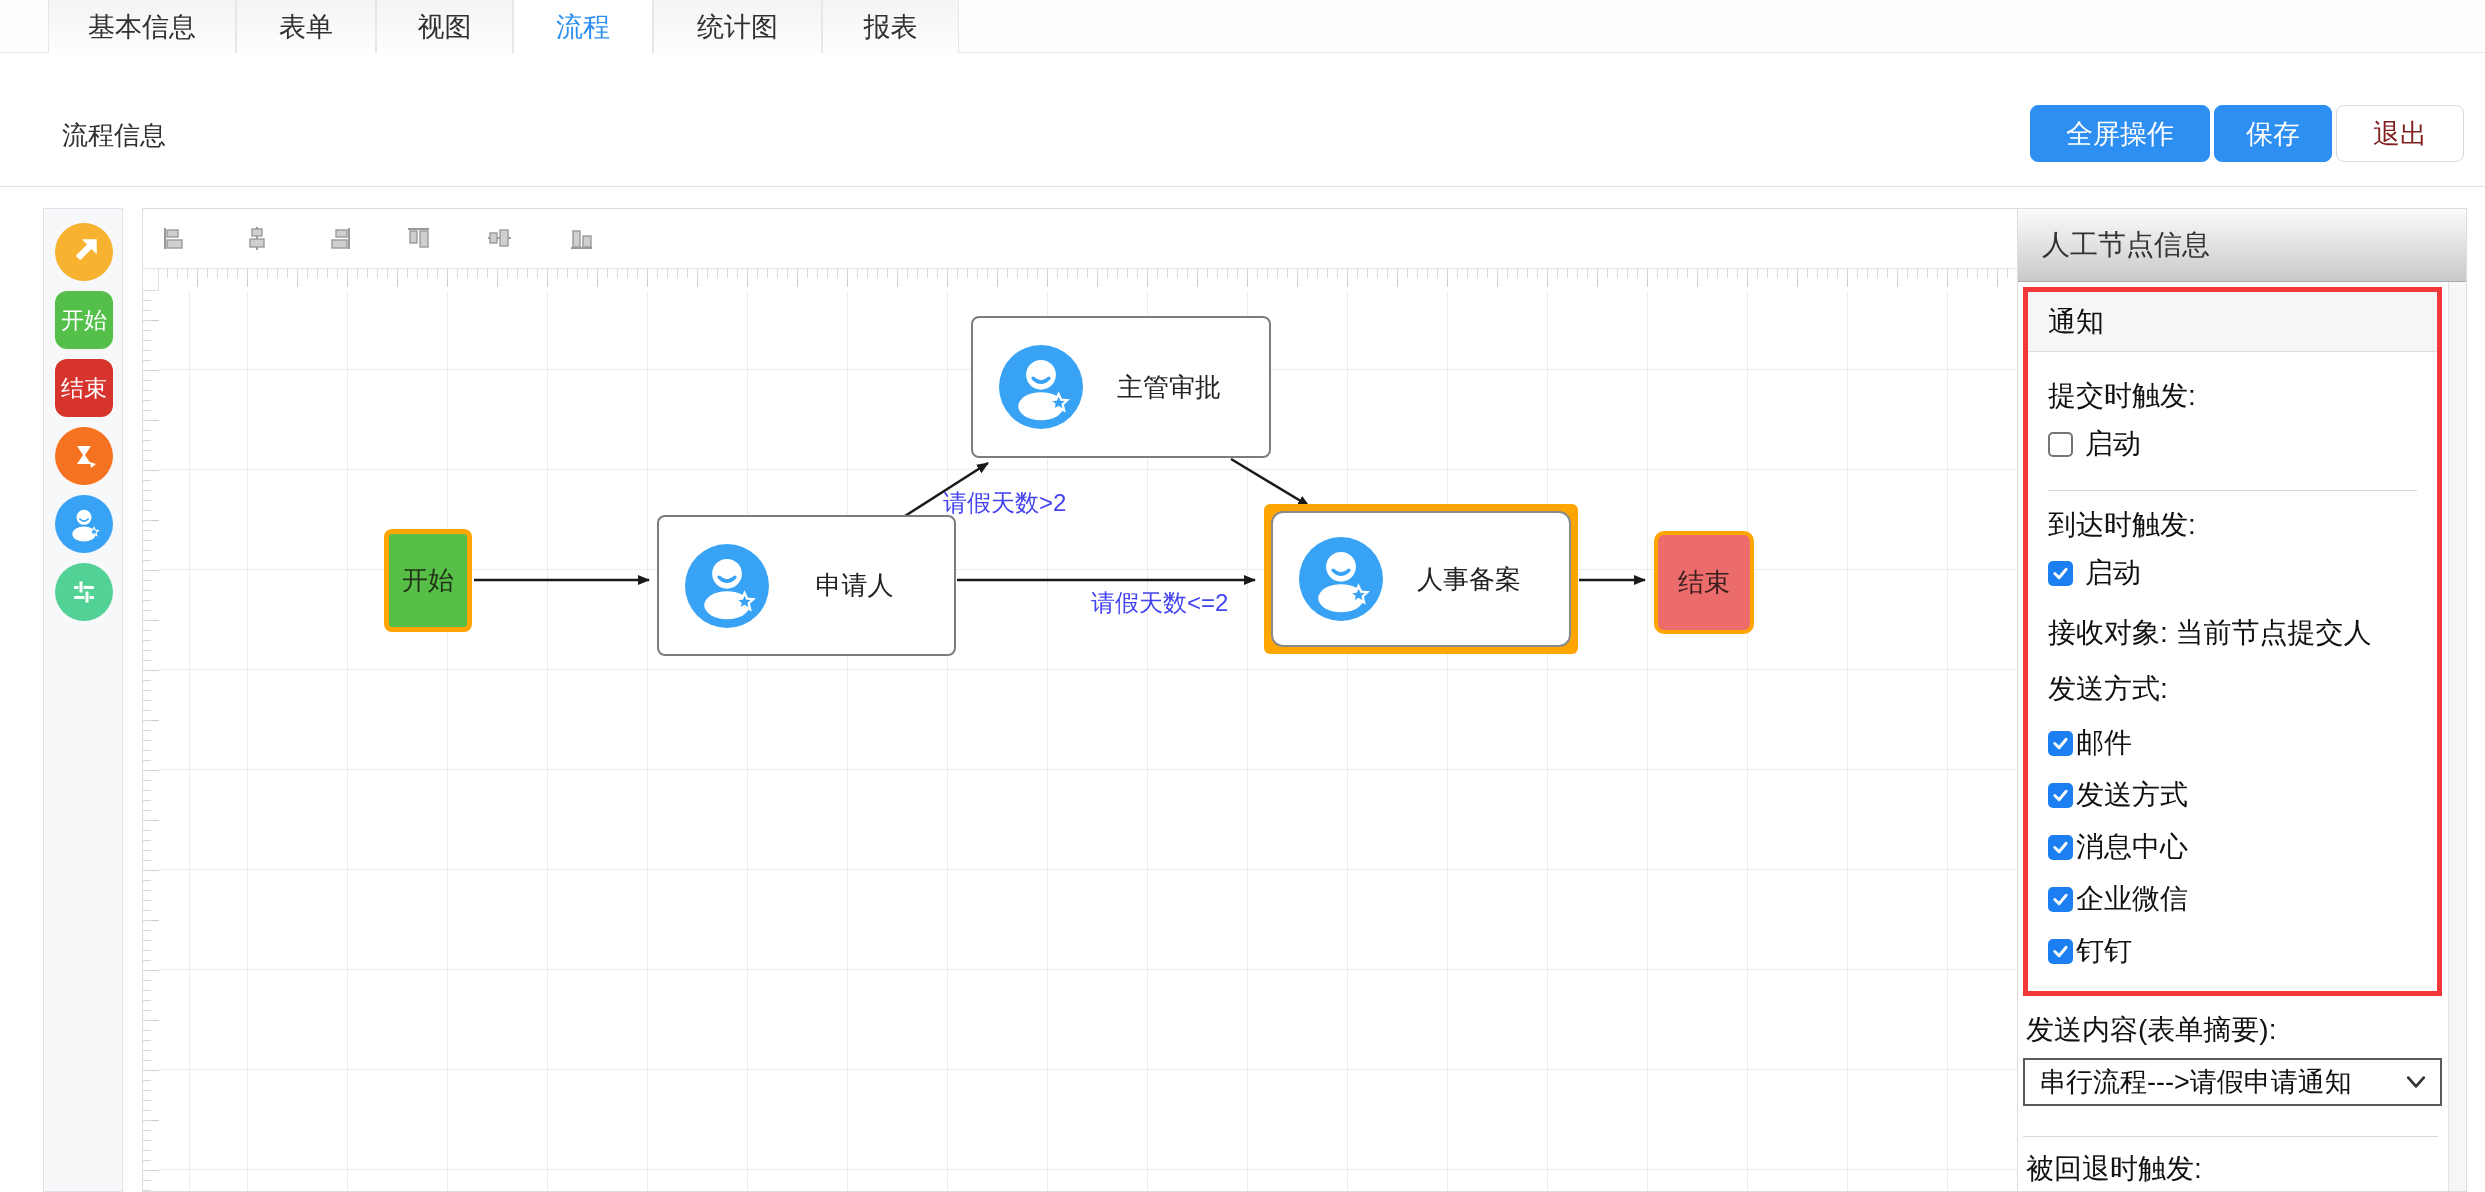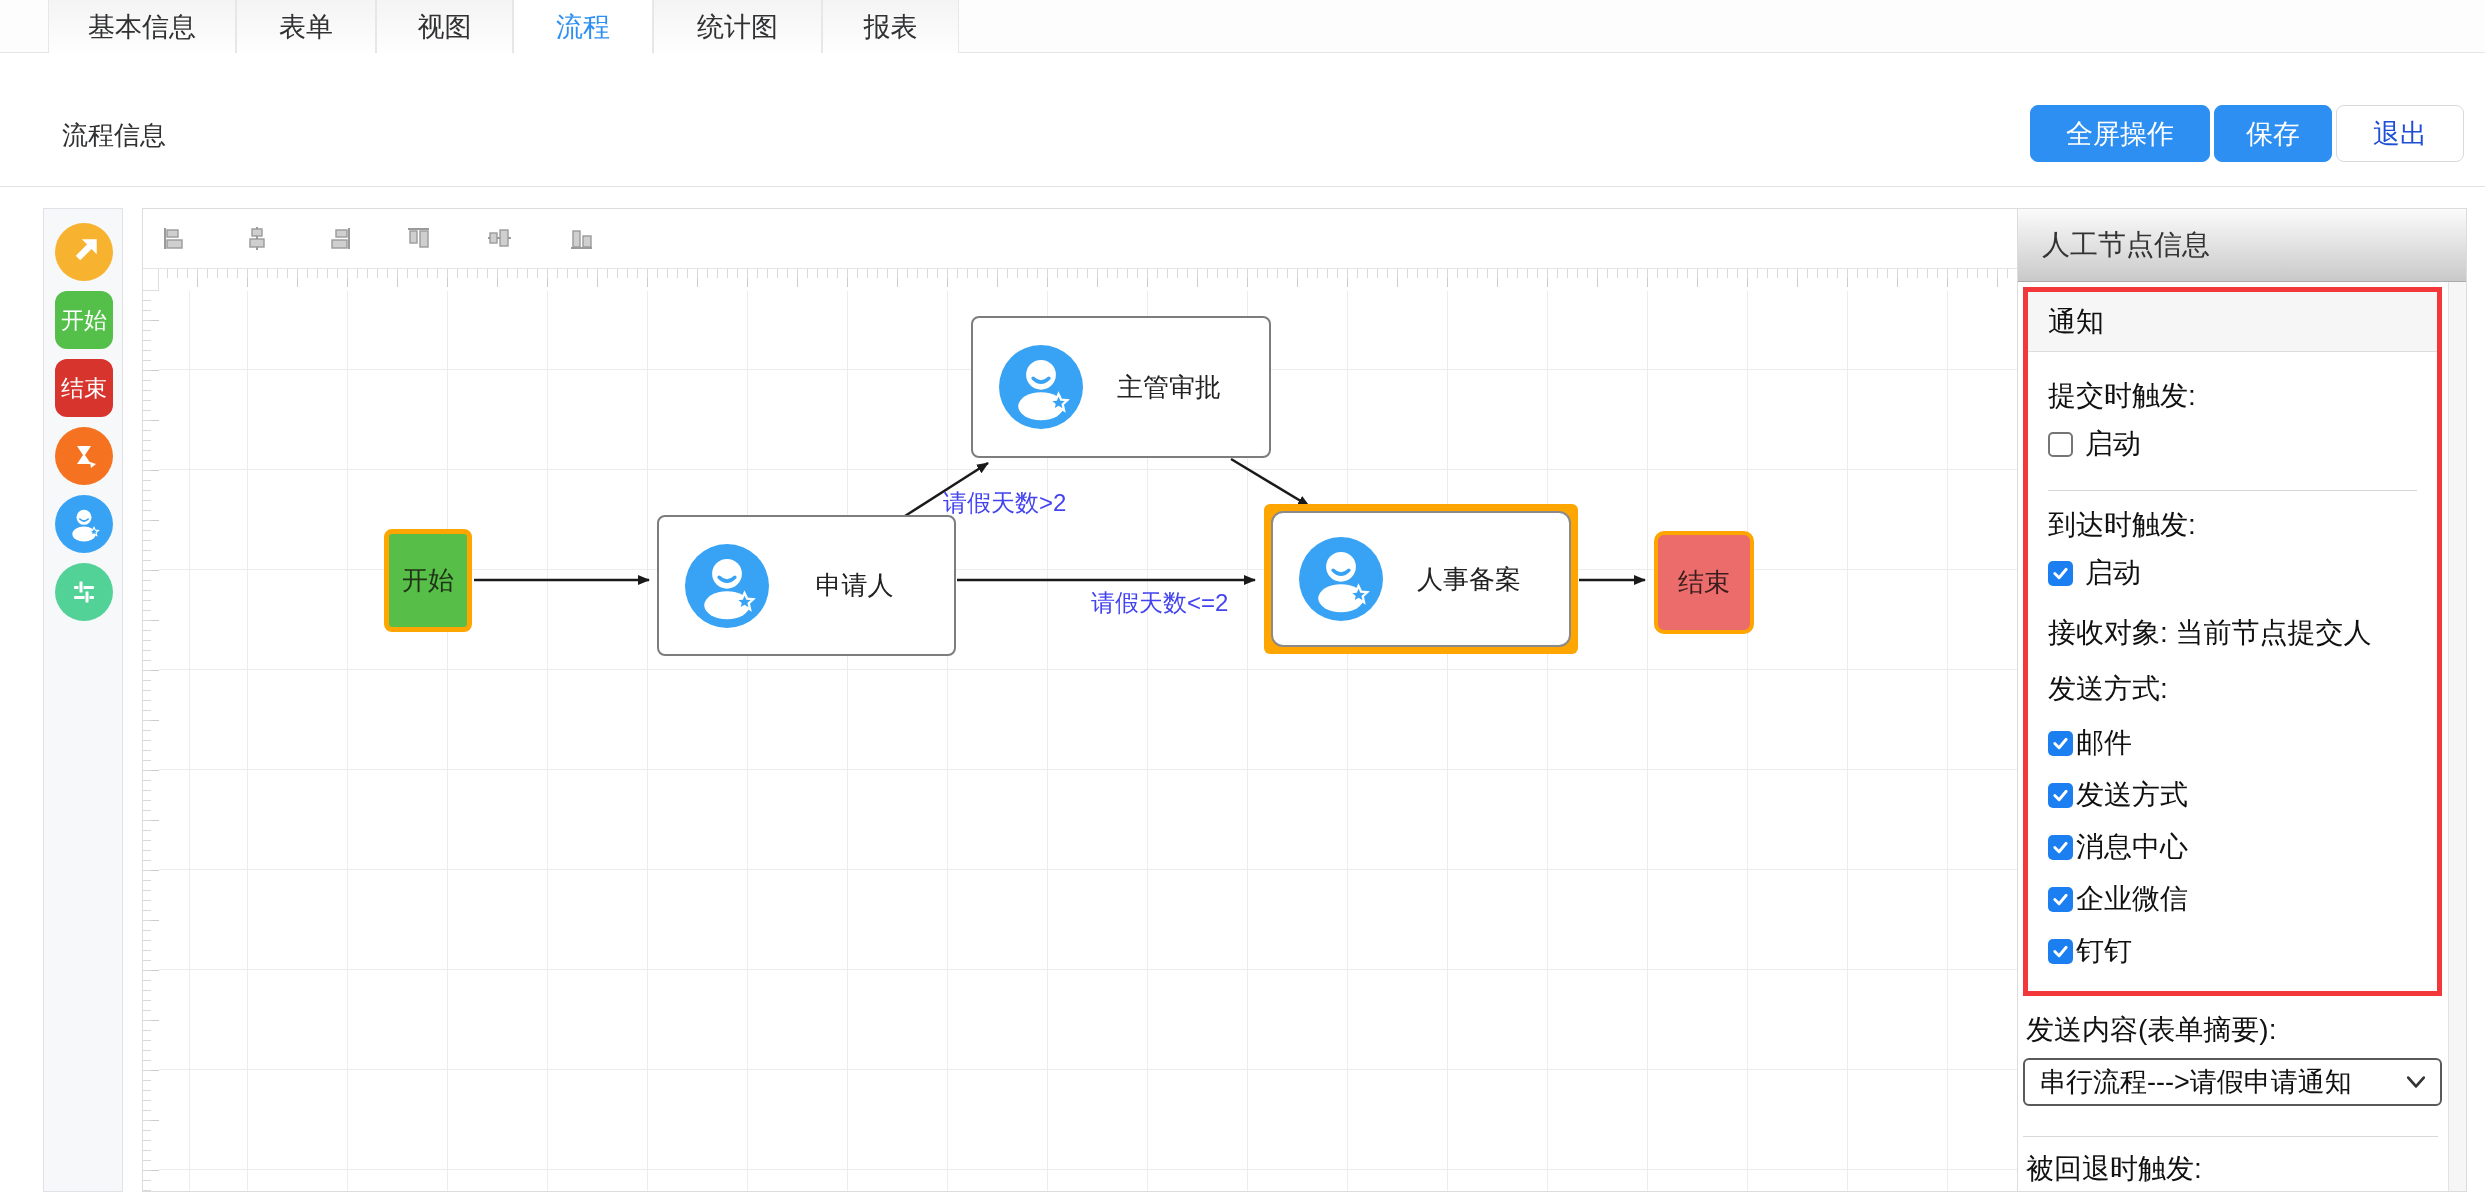--- a/index.html
+++ b/index.html
@@ -19,7 +19,7 @@
   .btn { position:absolute; top:105px; height:57px; border-radius:8px; font-size:27px;
          display:flex; align-items:center; justify-content:center; cursor:pointer; }
   .btn-primary { background:#2e8ff2; color:#fff; border:1px solid #2e8ff2; }
-  .btn-plain { background:#fff; color:#1d4ed8; border:1px solid #d9d9d9; }
+  .btn-plain { background:#fff; color:#7f1d1d; border:1px solid #d9d9d9; }
   .divider-top { position:absolute; left:0; top:186px; width:2485px; height:1px; background:#e2e2e2; }
 
   

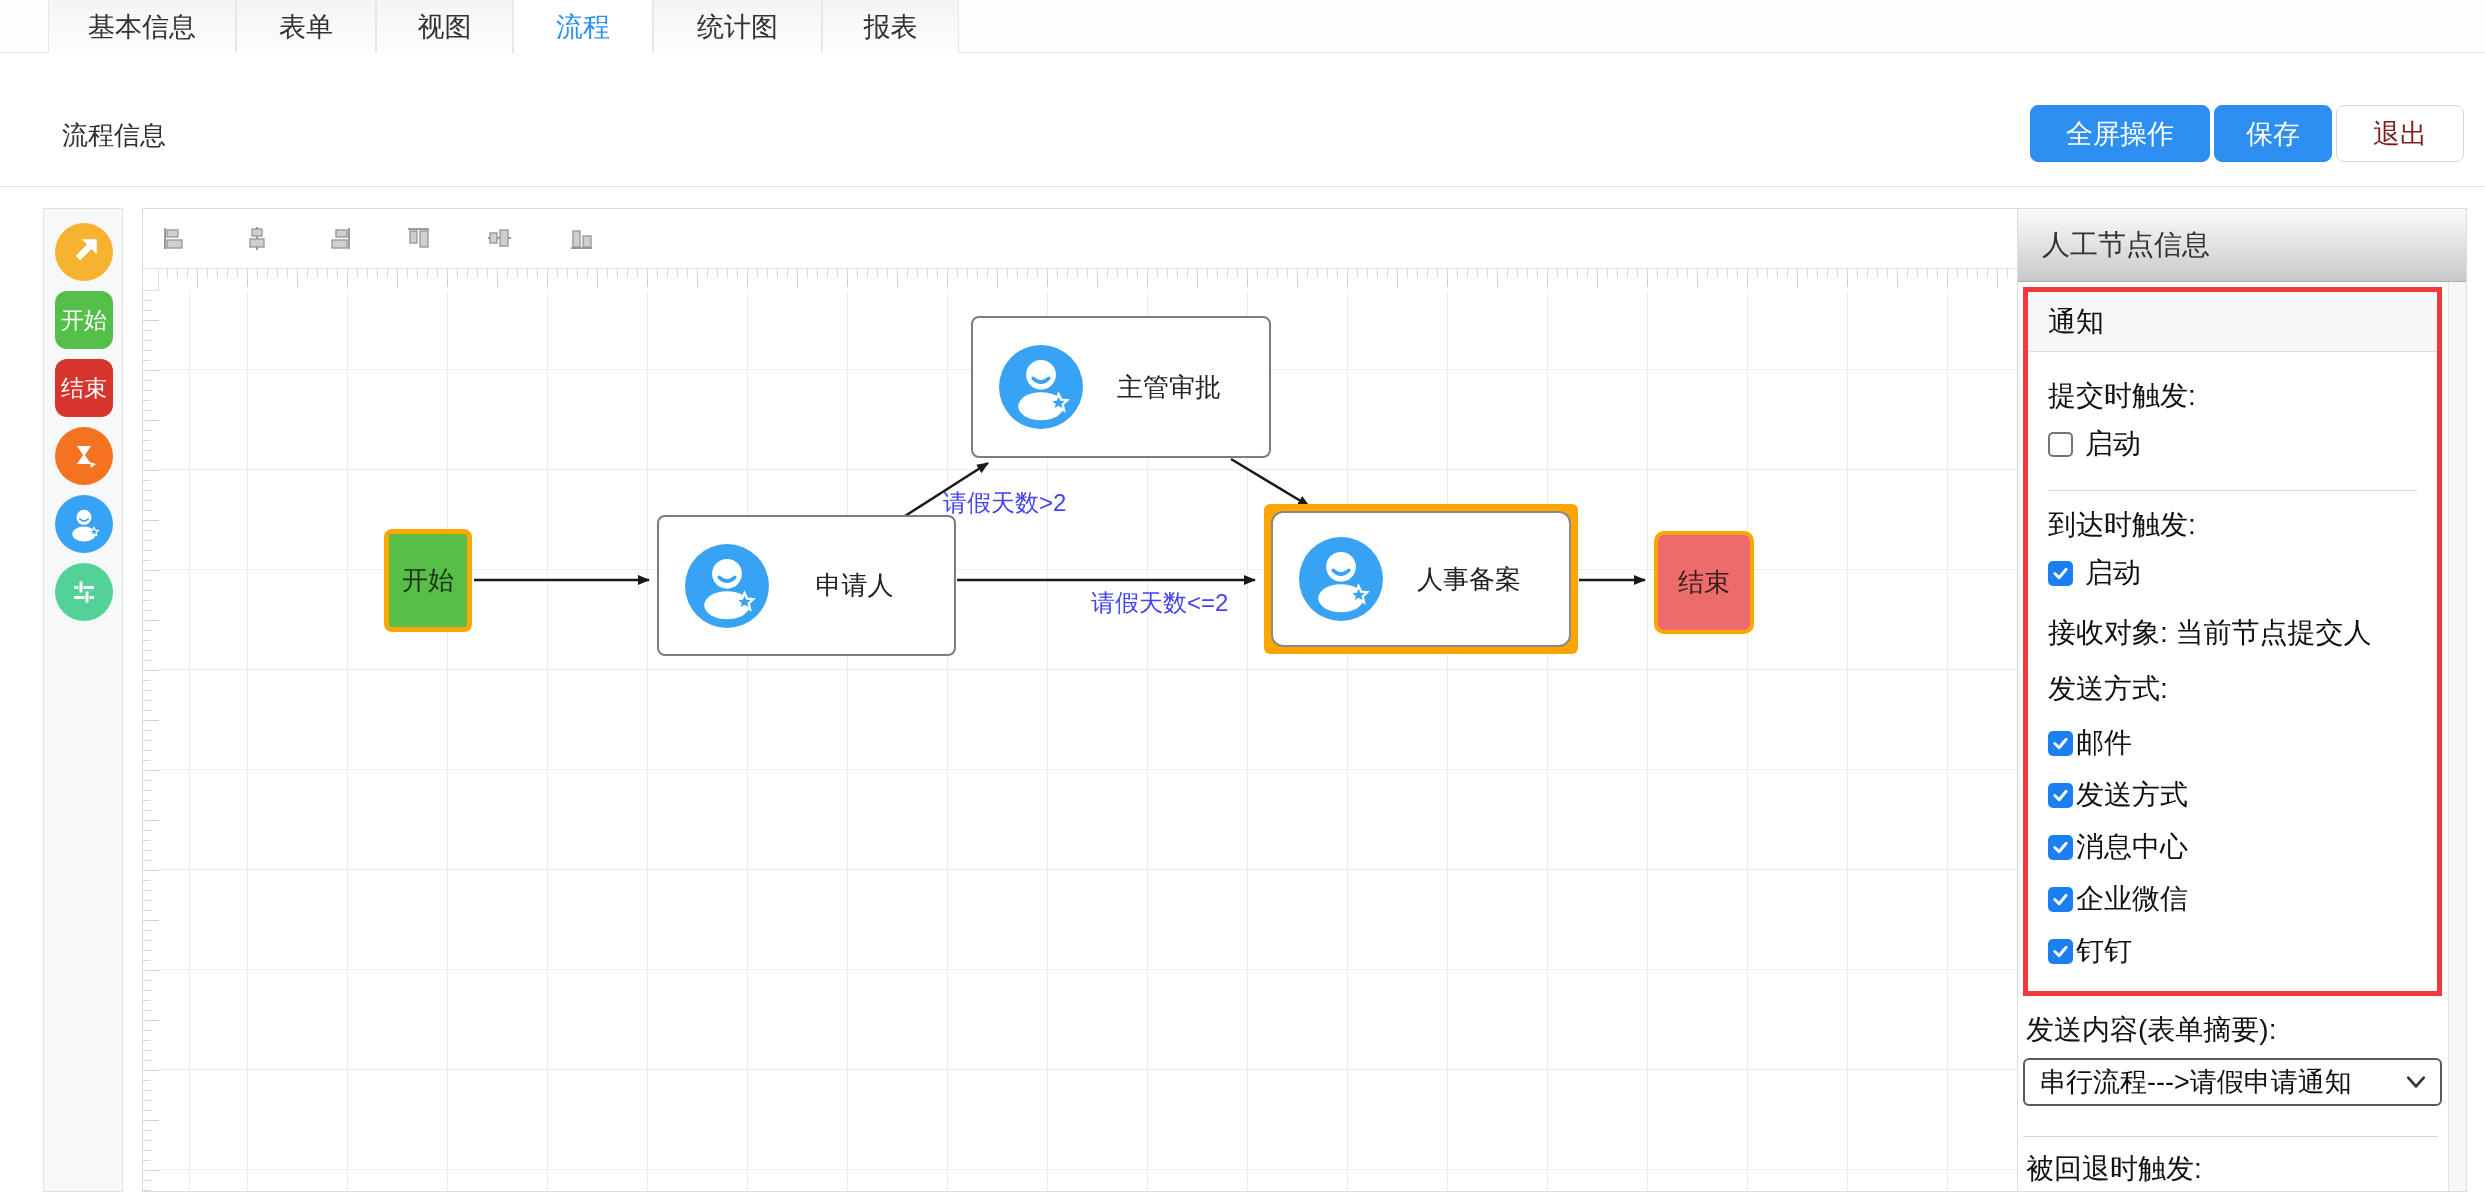--- a/index.html
+++ b/index.html
@@ -100,7 +100,7 @@
   .cb-snug { margin-left:3px; }
   .panel-hr { border:none; border-top:1px solid #d8d8d8; margin:30px 12px 0 5px; }
   .after-box-label { margin:16px 0 0 8px; line-height:36px; }
-  .select-box { margin:10px 8px 0 5px; height:48px; border:2px solid #5a5a5a; border-radius:6px;
+  .select-box { margin:10px 8px 0 5px; height:48px; border:2px solid #5a5a5a; border-radius:0;
                 display:flex; align-items:center; padding:16px 14px; cursor:pointer; background:#fff; }
   .select-box span.val { flex:1; font-size:27px; }
 </style>

